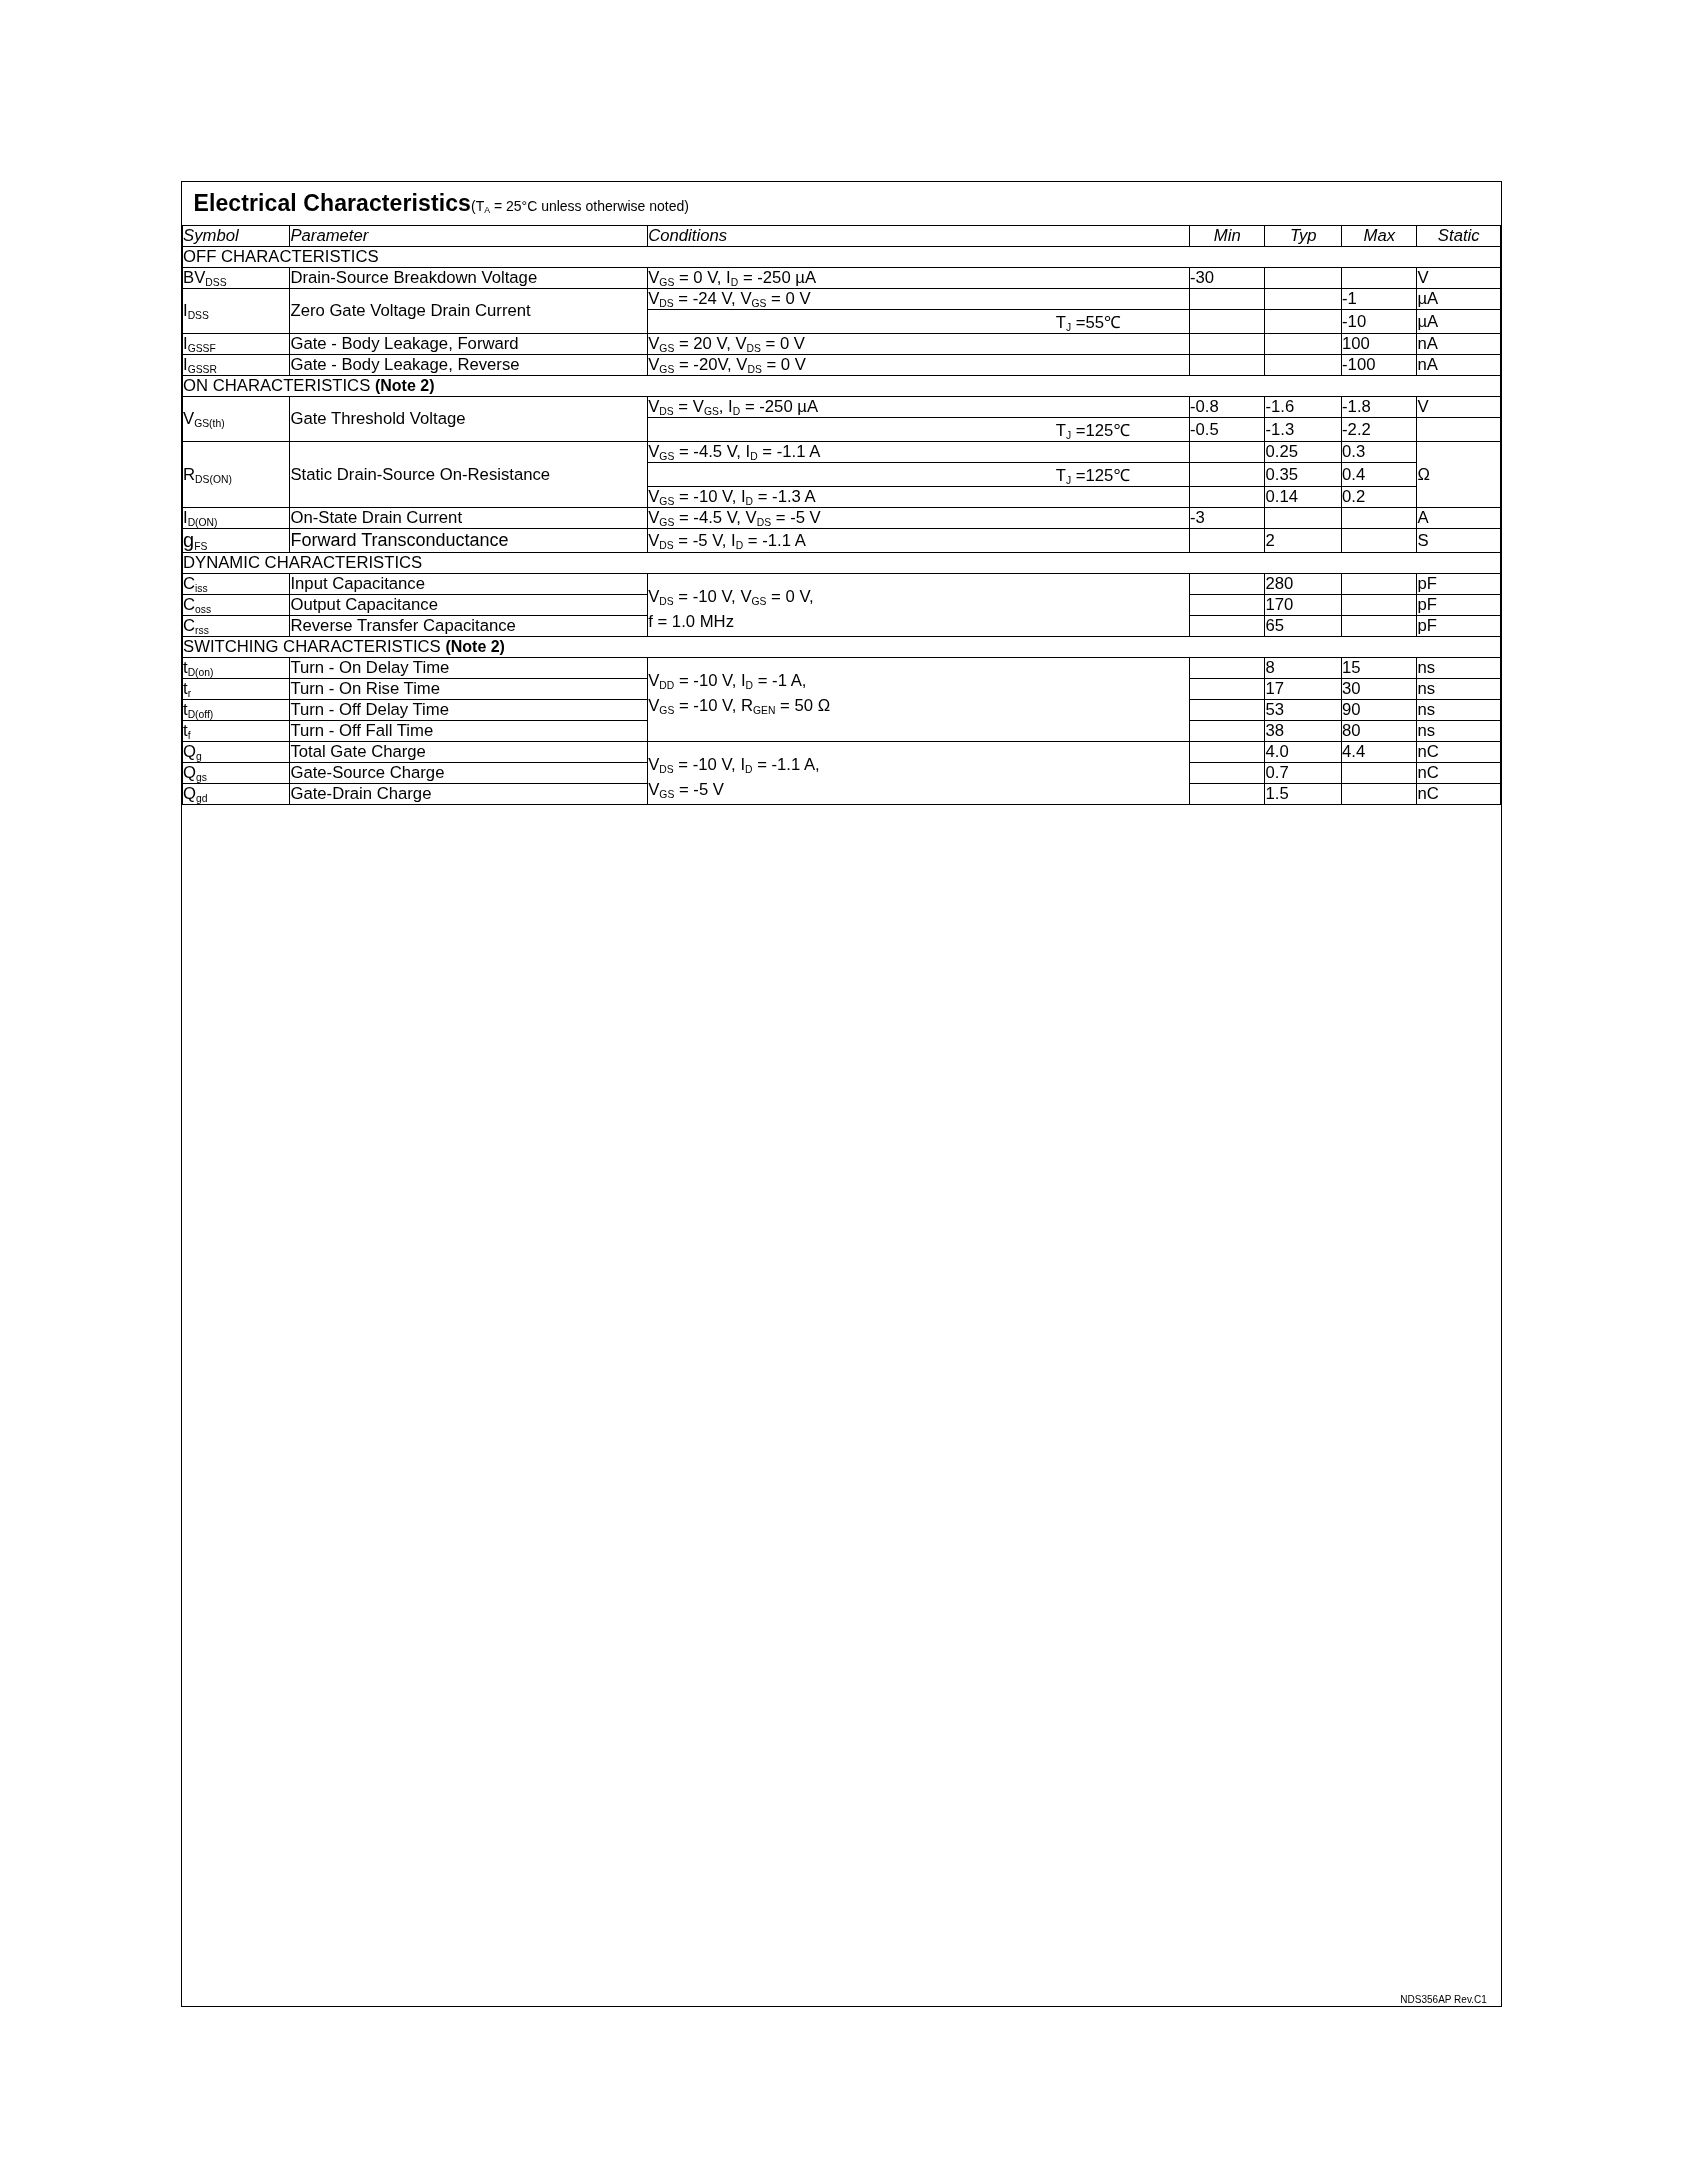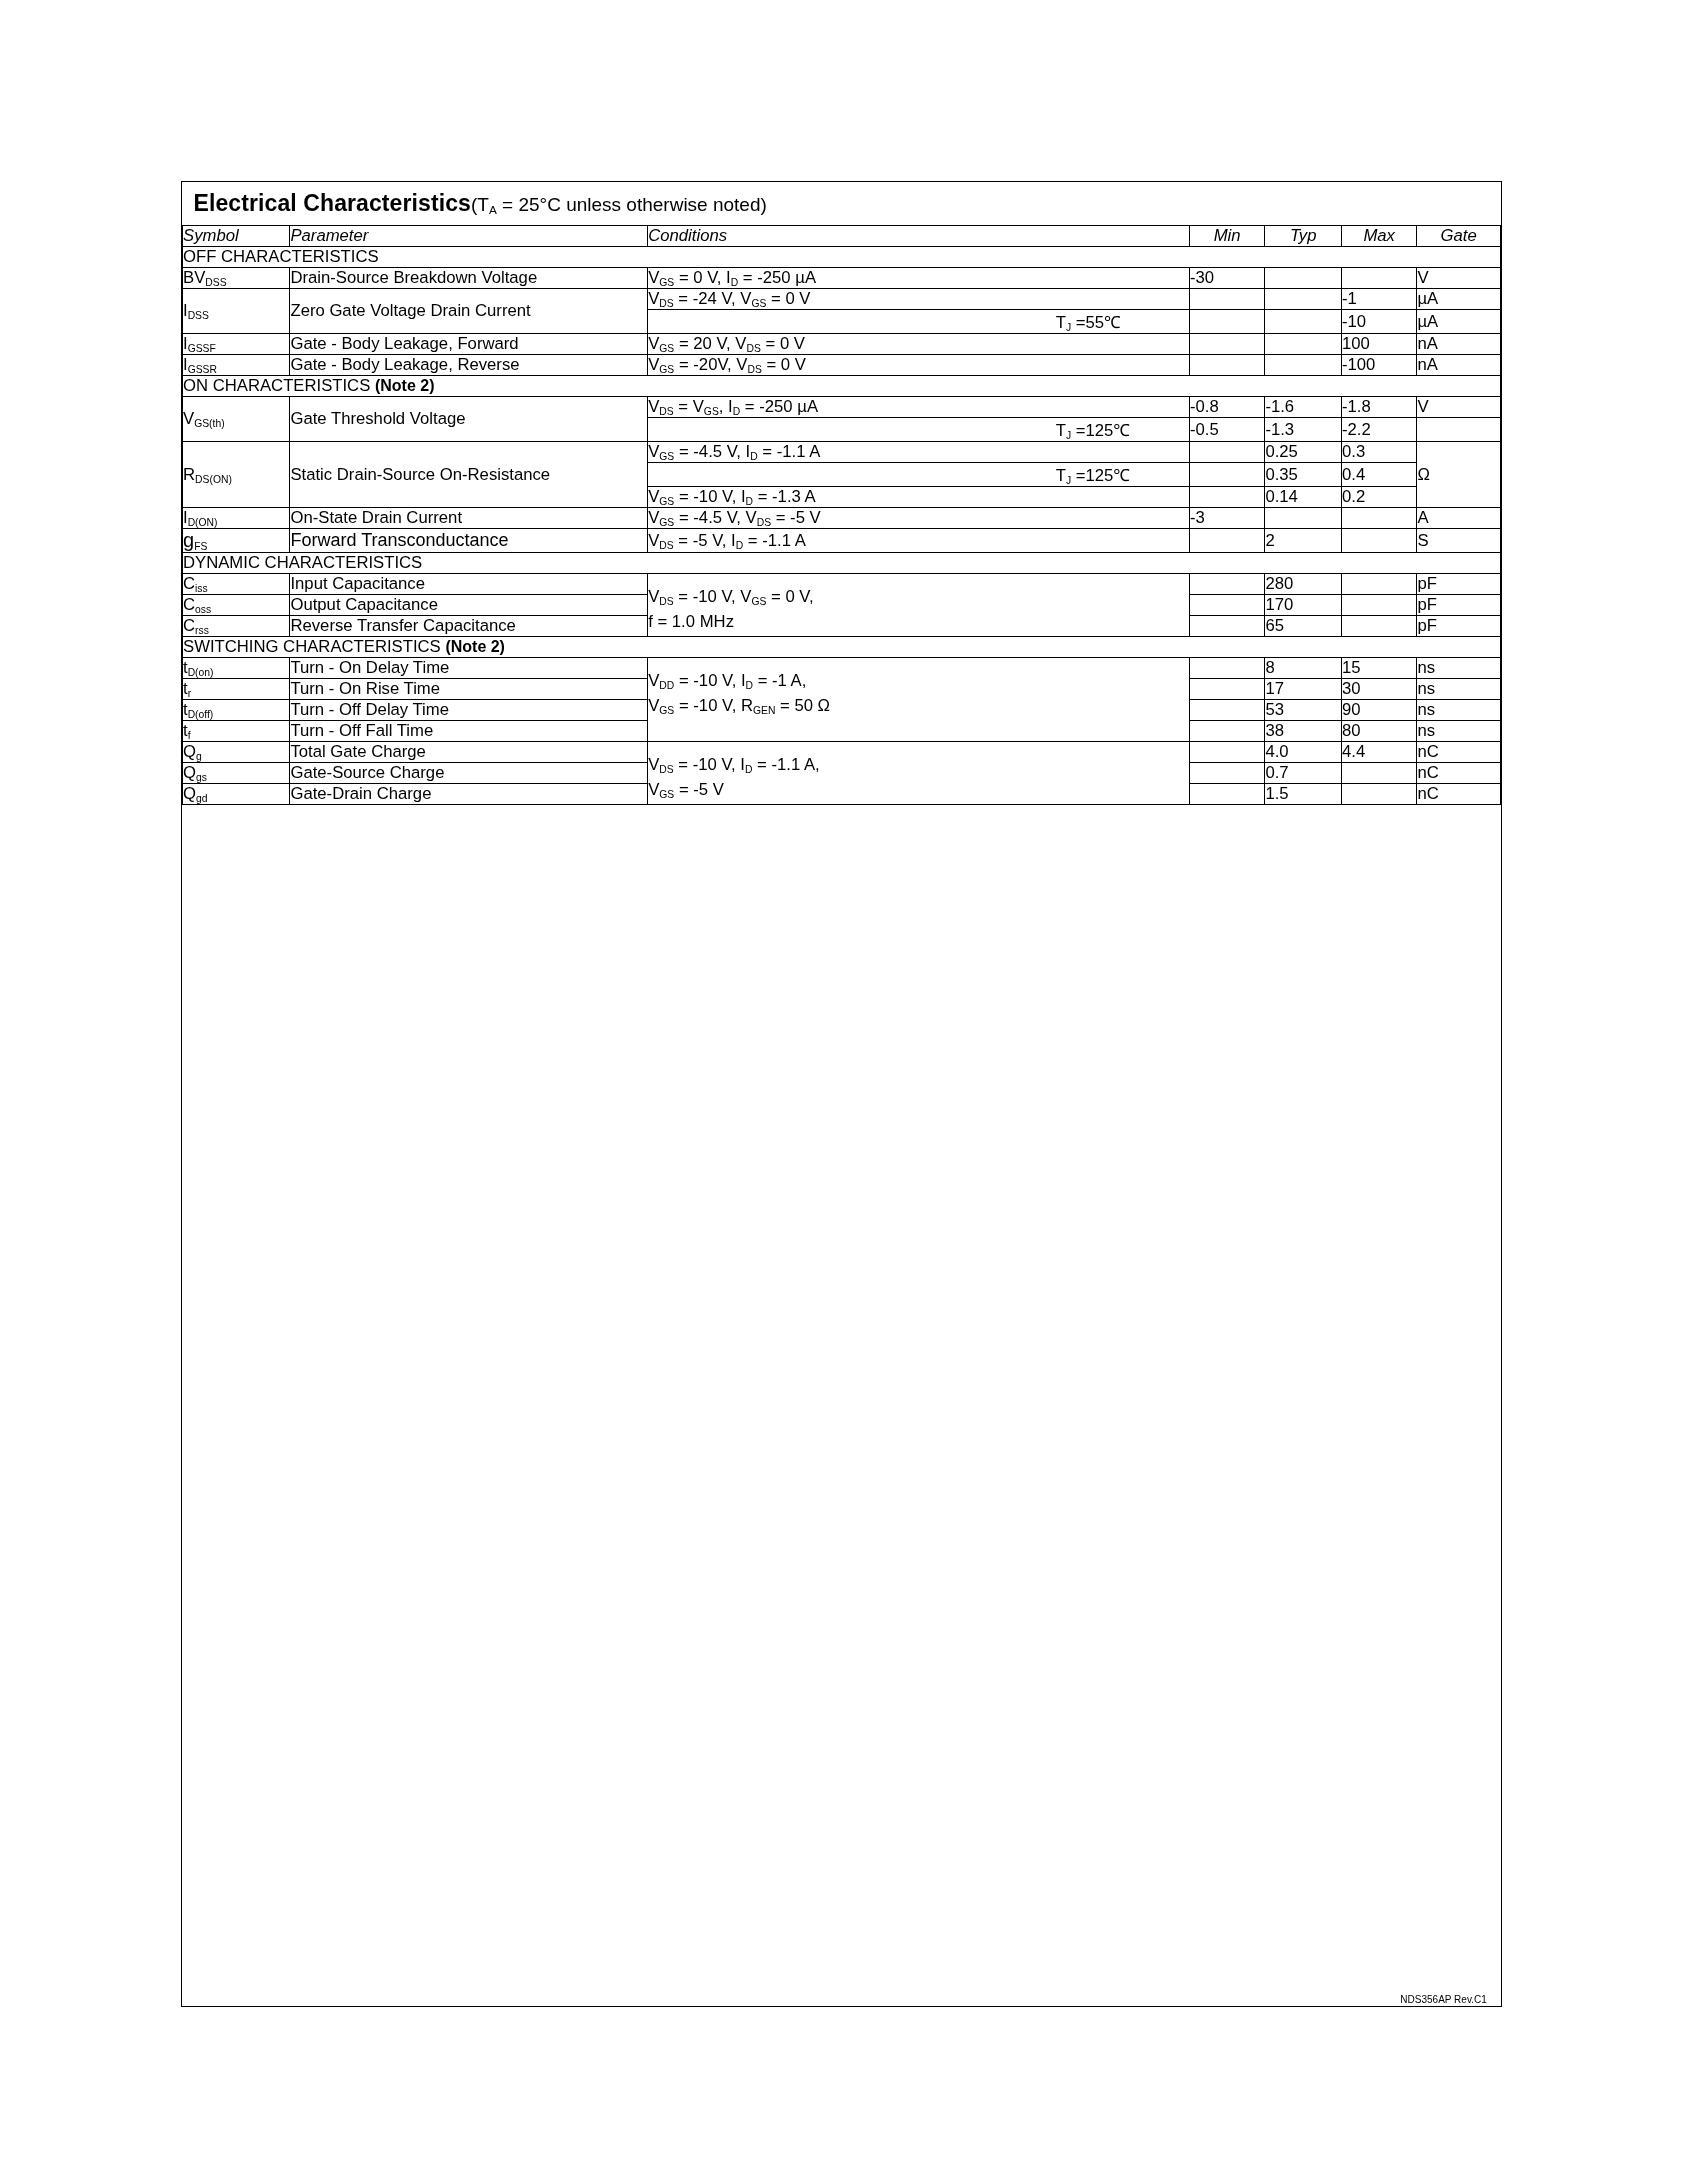--- a/index.html
+++ b/index.html
@@ -54,7 +54,7 @@
     letter-spacing: 0.1px;
   }
   .title-sub {
-    font-size: 19px;
+    font-size: 14px;
     font-weight: normal;
   }
   .hdr td {

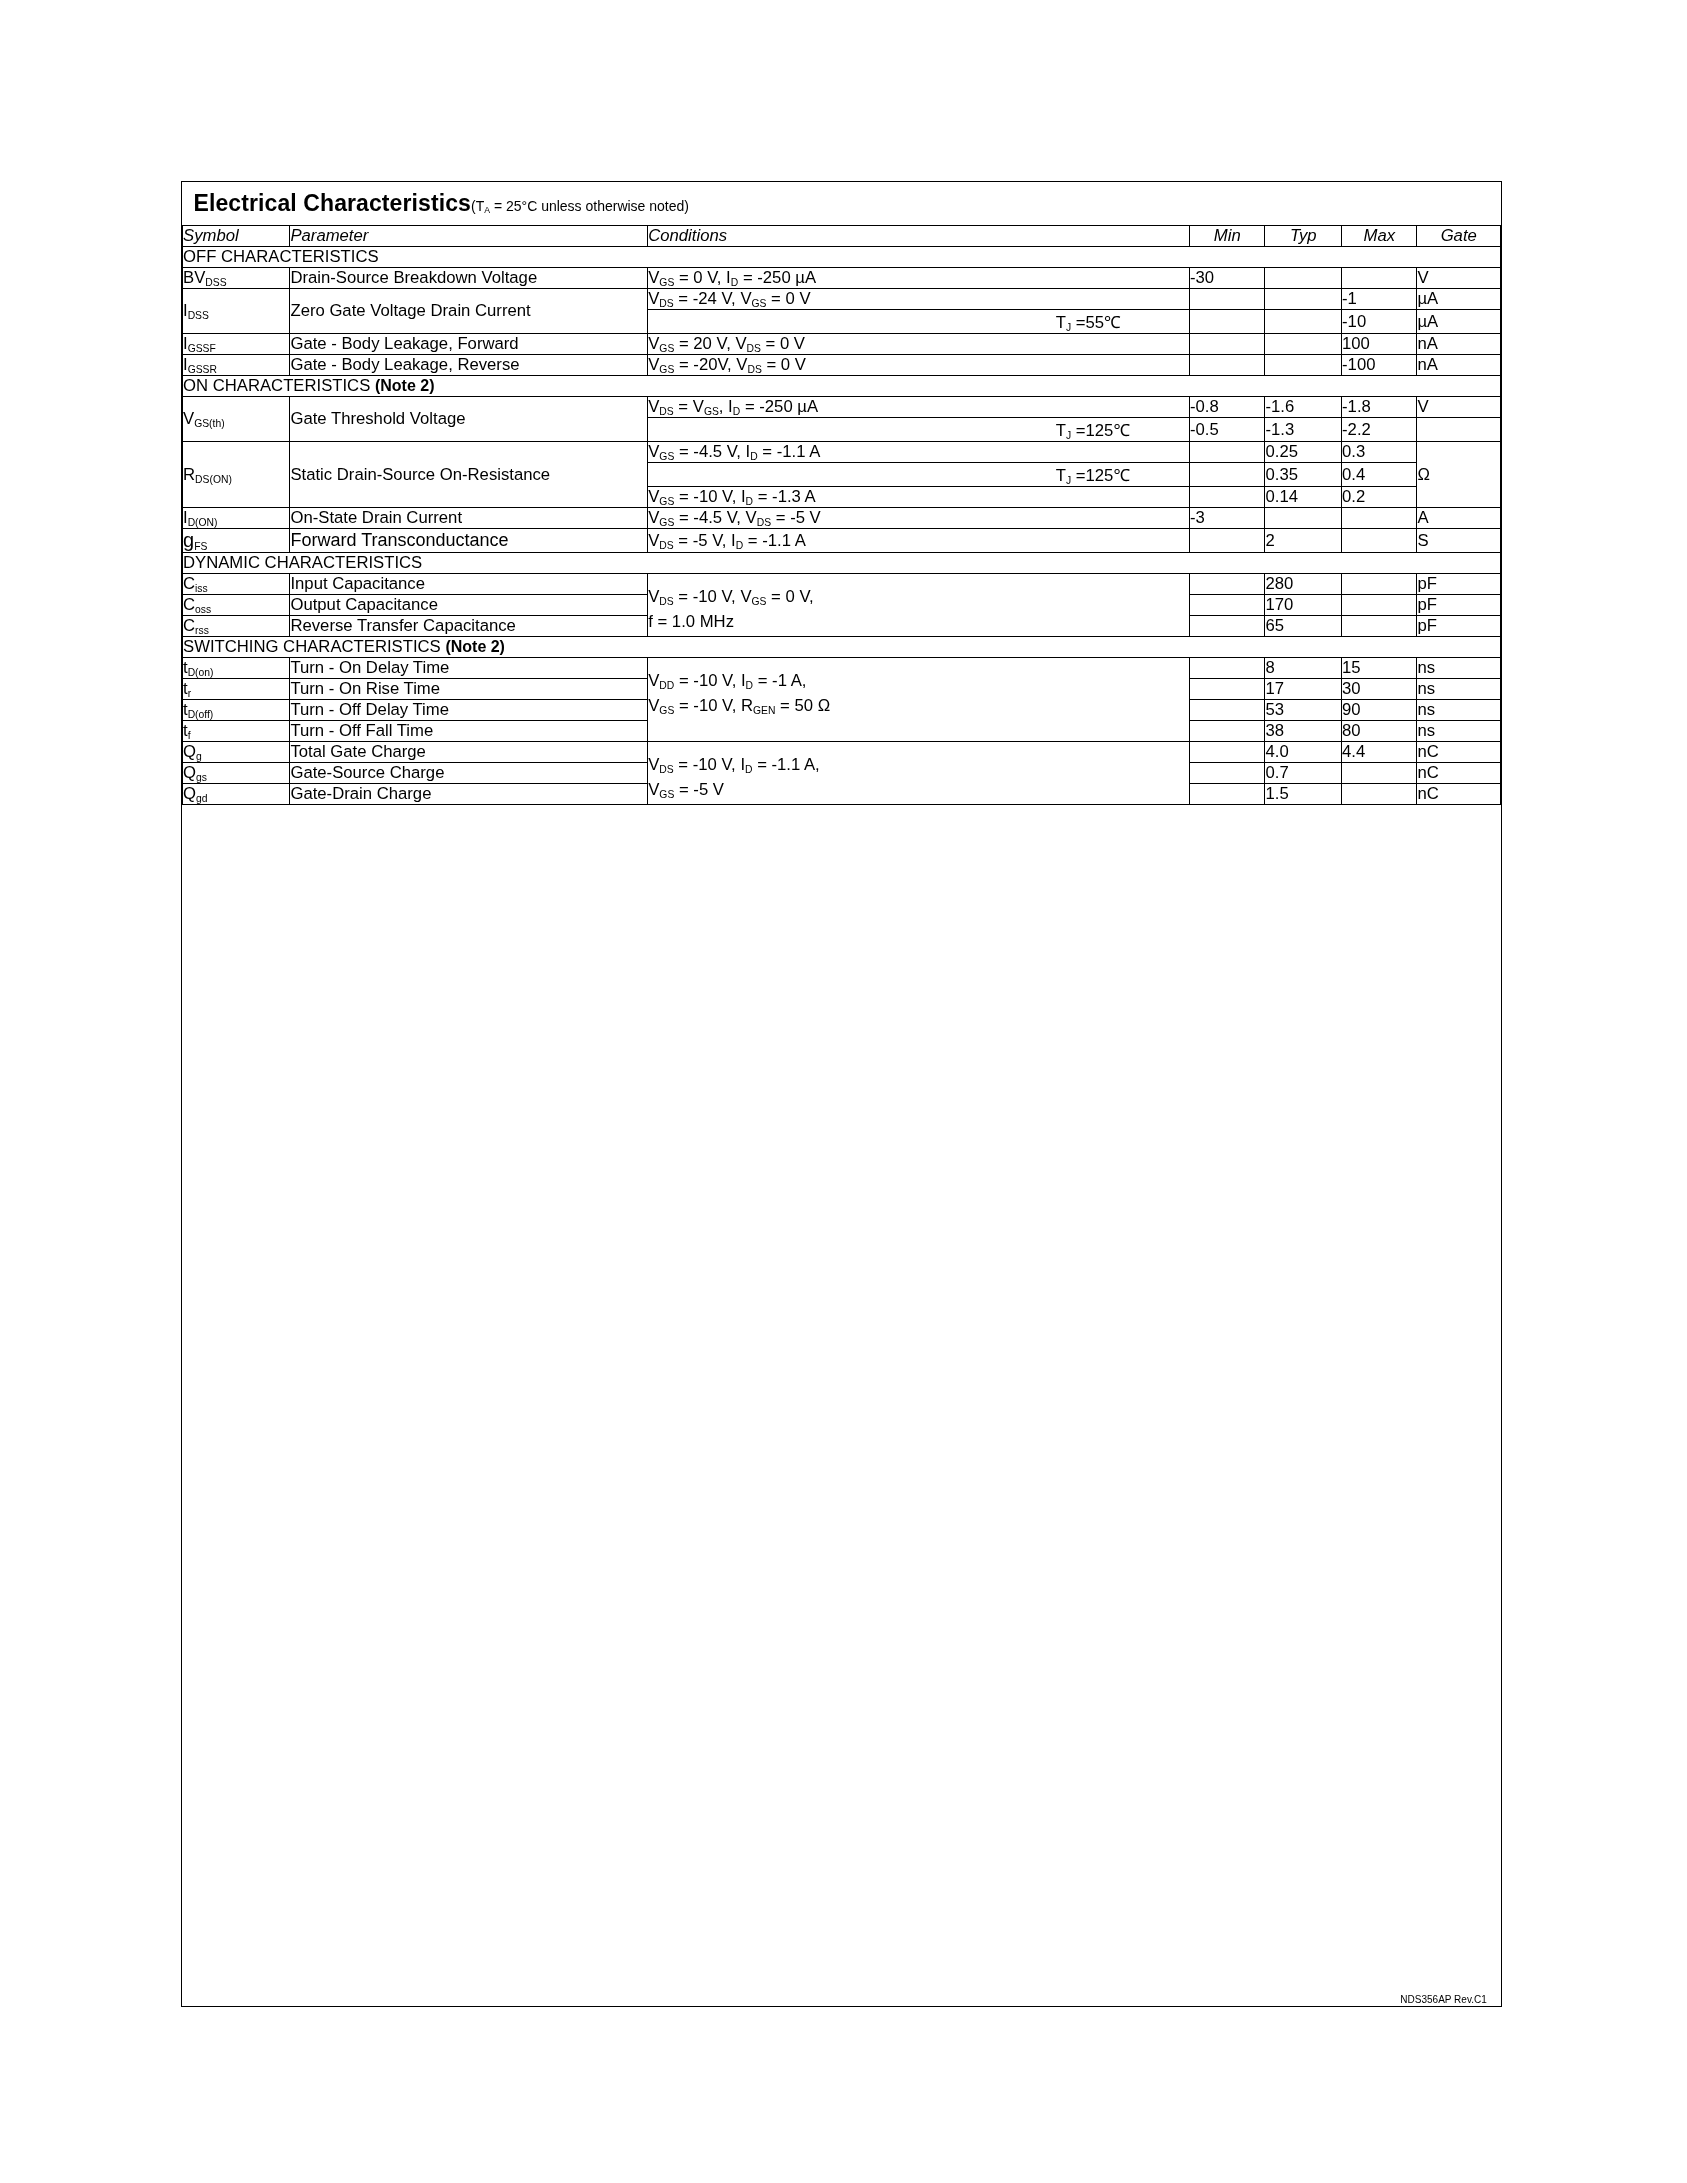--- a/index.html
+++ b/index.html
@@ -147,7 +147,7 @@
       <td class="c">Min</td>
       <td class="c">Typ</td>
       <td class="c">Max</td>
-      <td class="c">Gate</td>
+      <td class="c">Static</td>
     </tr>
 
     <tr class="section">

